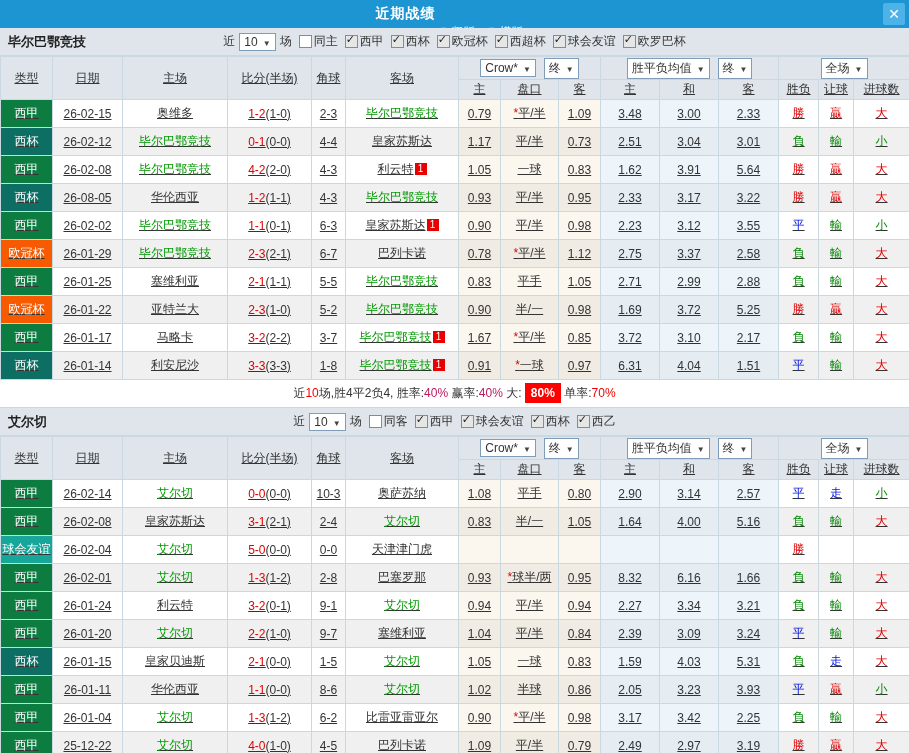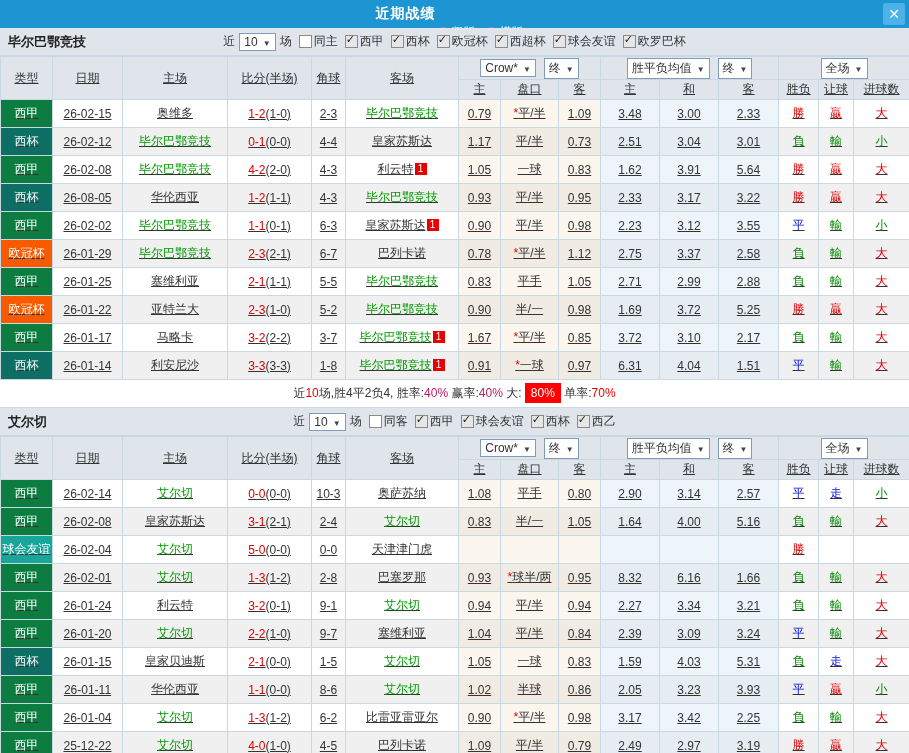--- a/index.html
+++ b/index.html
@@ -51,7 +51,7 @@
   .summary{height:27px;line-height:27px;text-align:center;background:#fff;border-bottom:1px solid #c9d8e1;white-space:nowrap;}
   .s-red{color:#ee0000;}
   .s-blue{color:#be185d;}
-  .s-highlight{background:#ff0000;color:#fff;padding:3px 6px;font-weight:normal;}
+  .s-highlight{background:#ff0000;color:#fff;padding:3px 6px;font-weight:bold;}
 </style>
 </head>
 <body>

